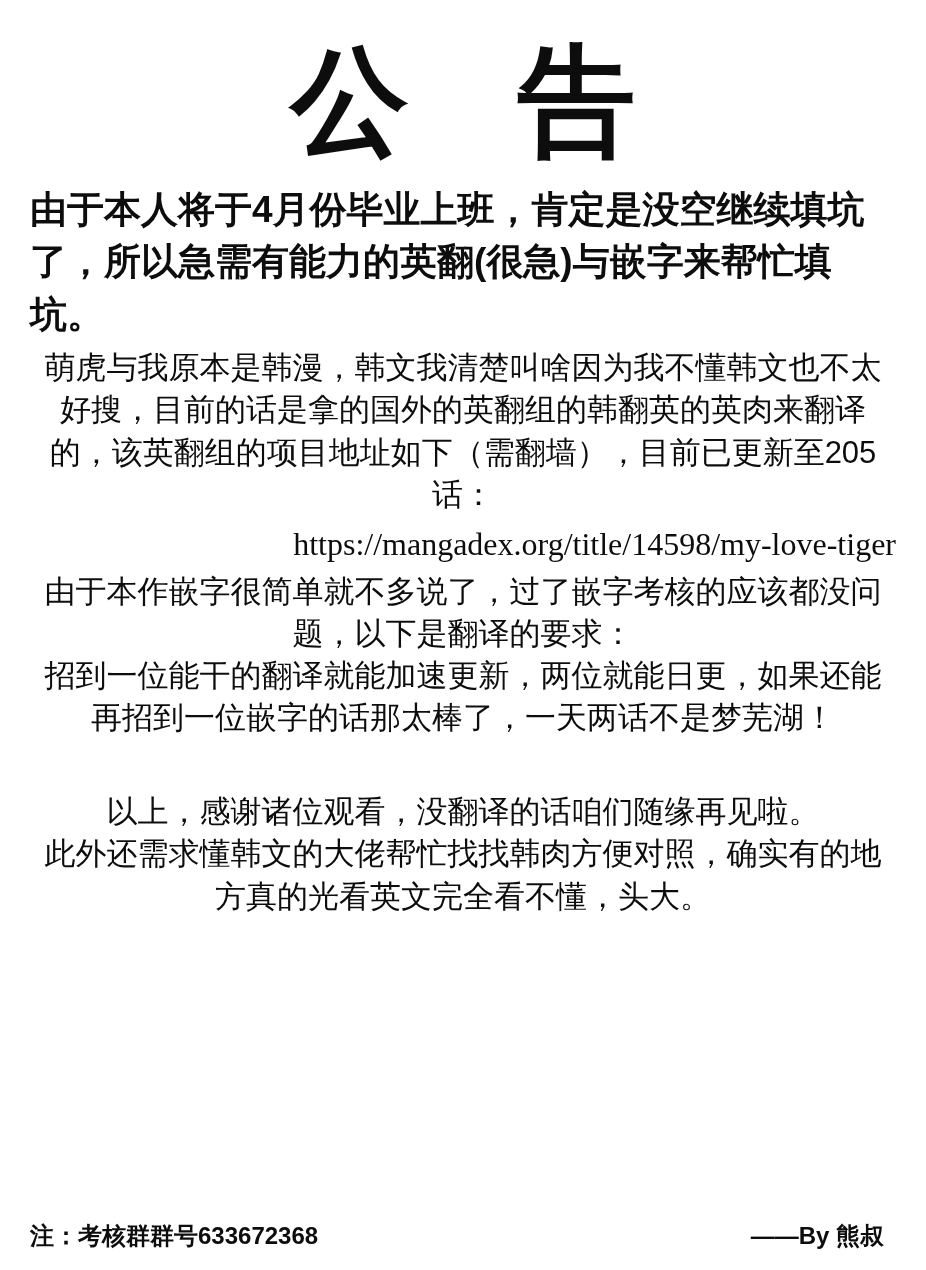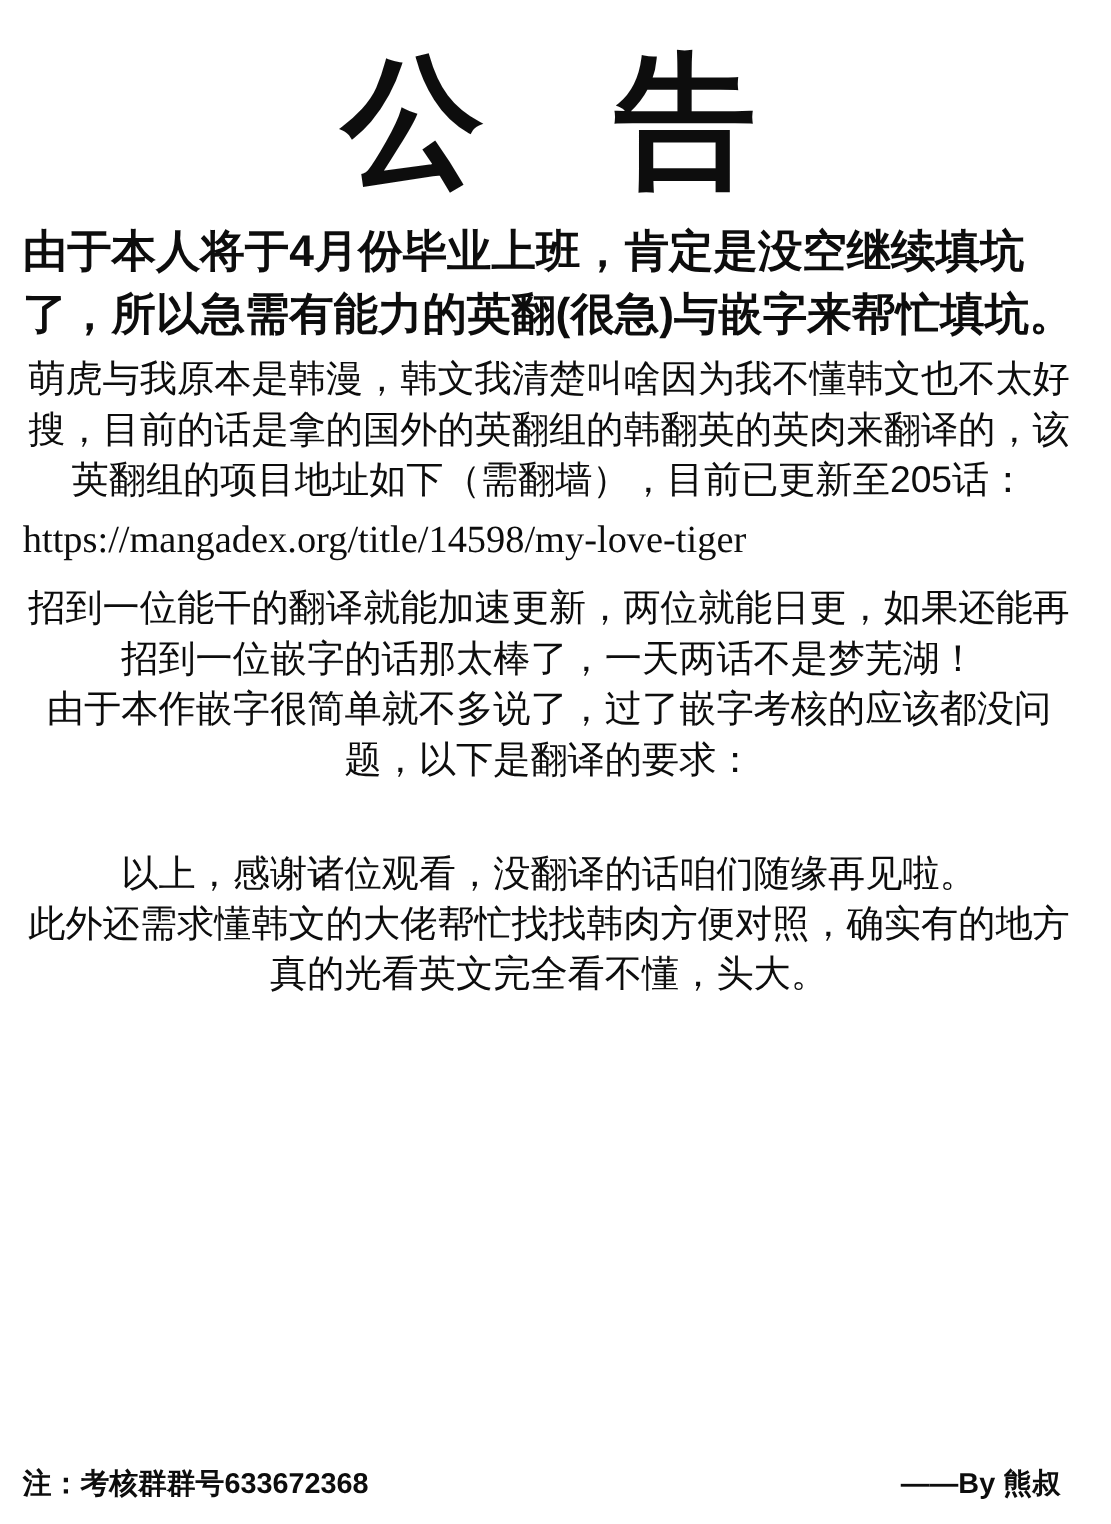--- a/index.html
+++ b/index.html
@@ -18,7 +18,7 @@
     box-sizing: border-box;
     width: 926px;
     height: 1270px;
-    padding: 26px 30px 18px 19px;
+    padding: 26px 30px 18px 30px;
     display: flex;
     flex-direction: column;
   }

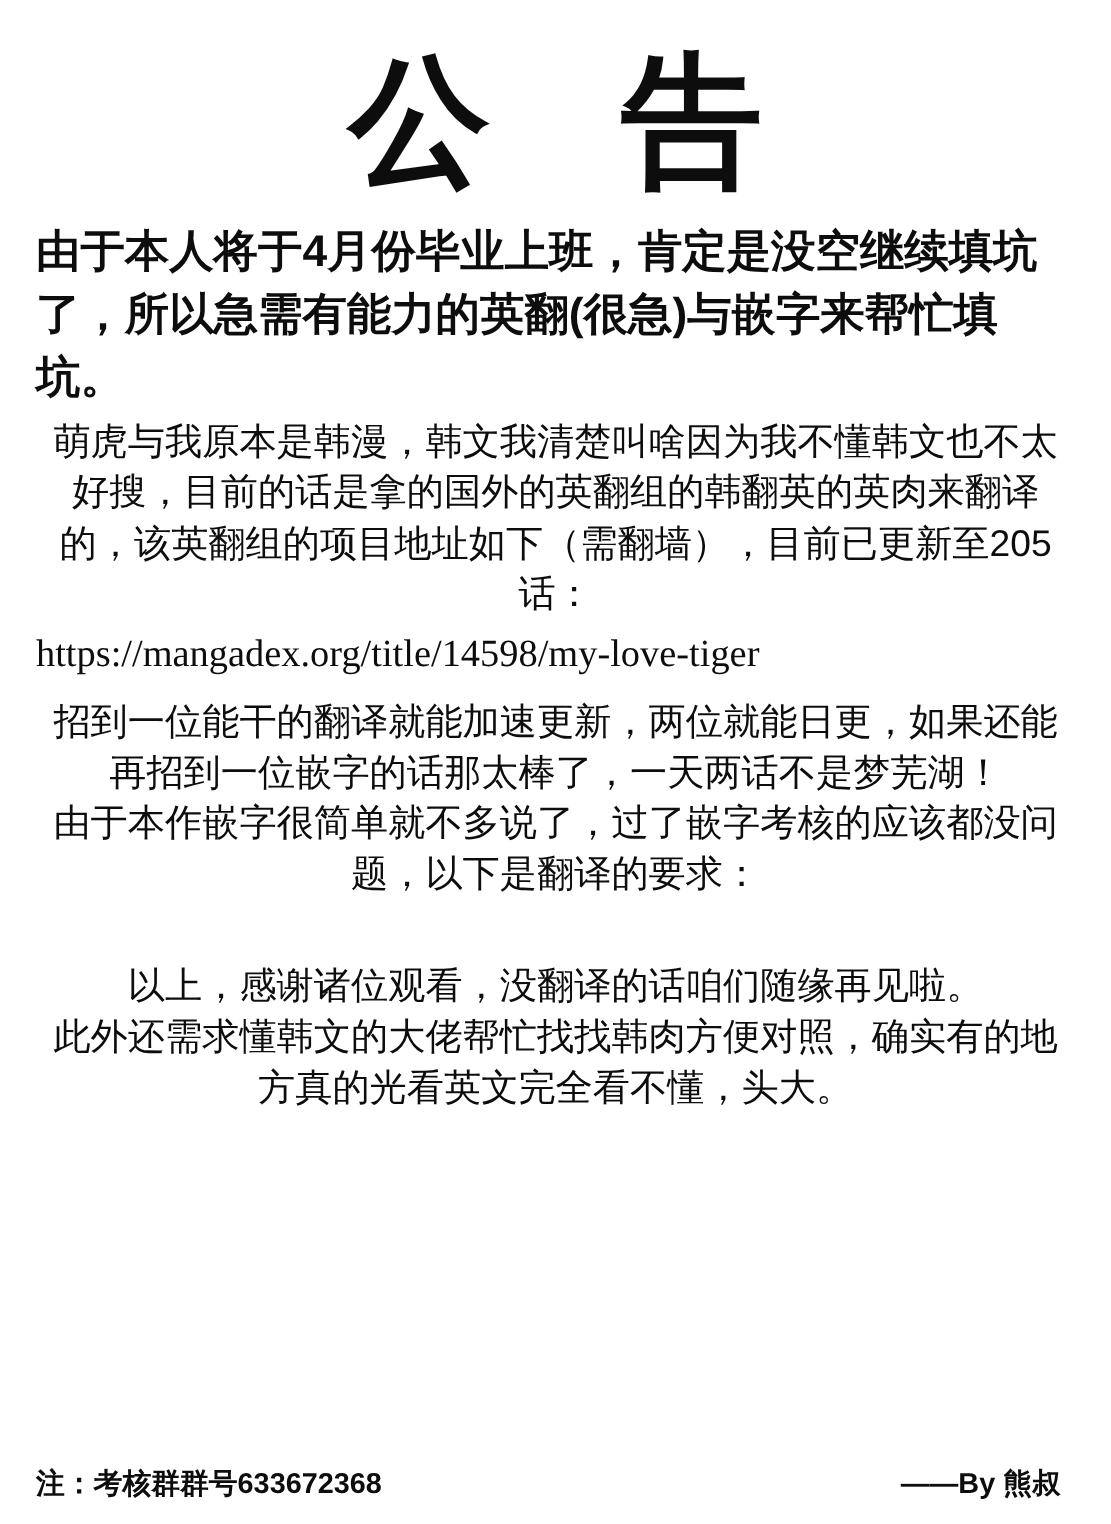--- a/index.html
+++ b/index.html
@@ -52,11 +52,12 @@
     font-size: 32px;
     line-height: 1.4;
     font-weight: 400;
-    margin: 6px 0 14px 0;
+    margin: 6px 0 4px 0;
     color: #0d0d0d;
     text-decoration: none;
     display: block;
     word-break: break-all;
+    text-align: right;
   }
   .spacer-md { height: 22px; }
   .spacer-lg { height: 30px; }

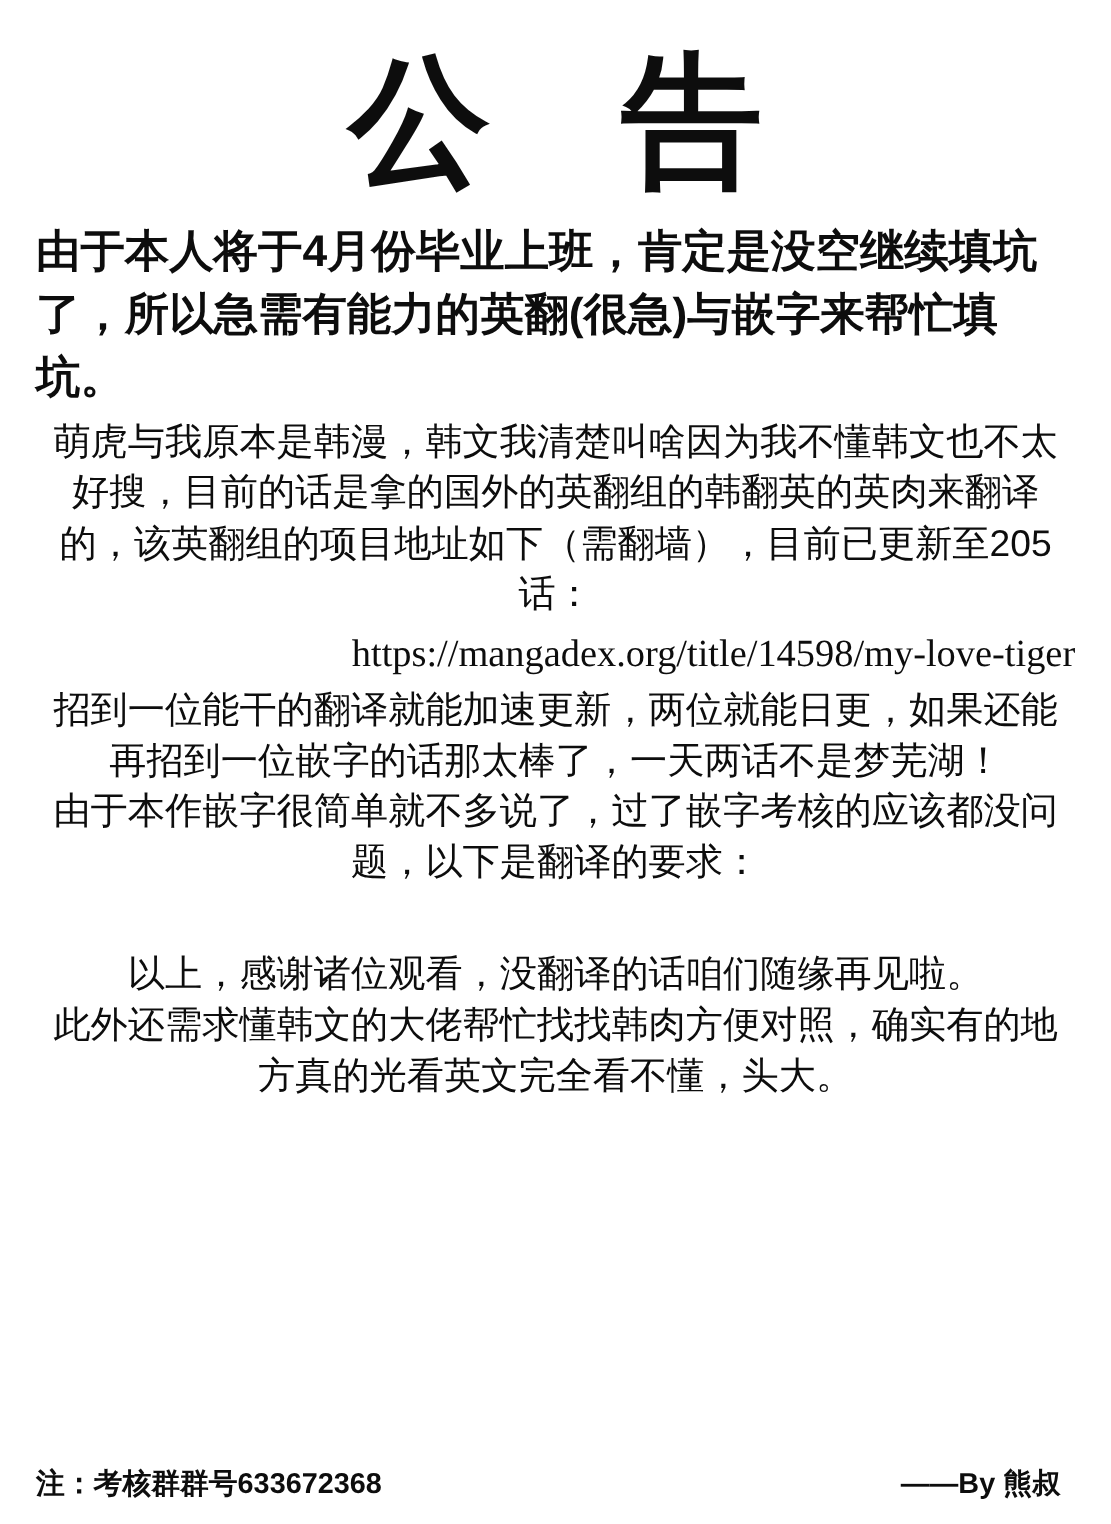--- a/index.html
+++ b/index.html
@@ -92,9 +92,9 @@
 
   <a class="link" href="#">https://mangadex.org/title/14598/my-love-tiger</a>
 
+  <p class="body-text">由于本作嵌字很简单就不多说了，过了嵌字考核的应该都没问题，以下是翻译的要求：</p>
+
   <p class="body-text">招到一位能干的翻译就能加速更新，两位就能日更，如果还能再招到一位嵌字的话那太棒了，一天两话不是梦芜湖！</p>
-
-  <p class="body-text">由于本作嵌字很简单就不多说了，过了嵌字考核的应该都没问题，以下是翻译的要求：</p>
 
   <div class="spacer-md"></div>
 

